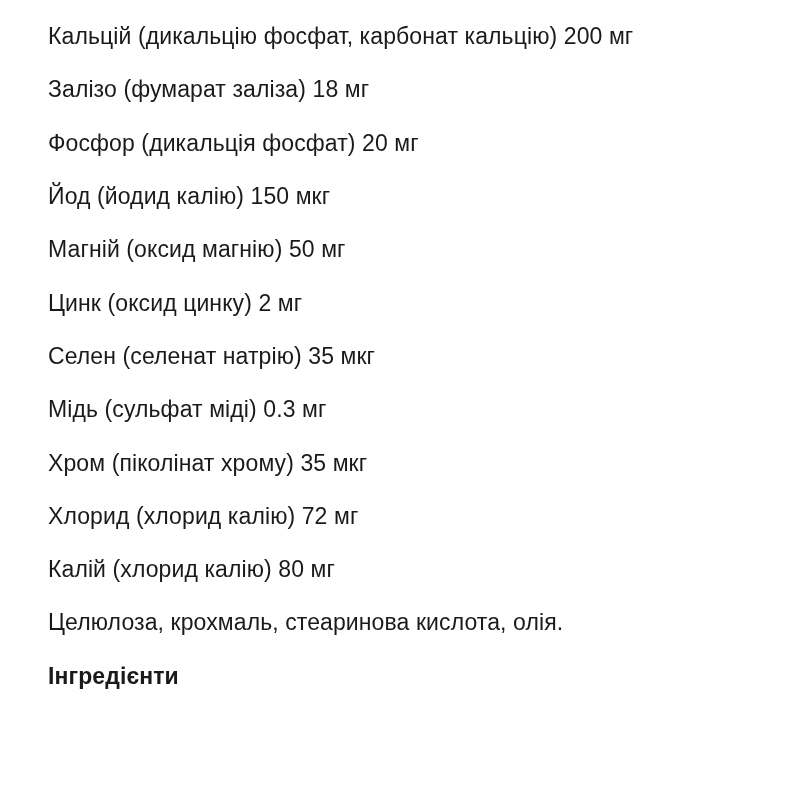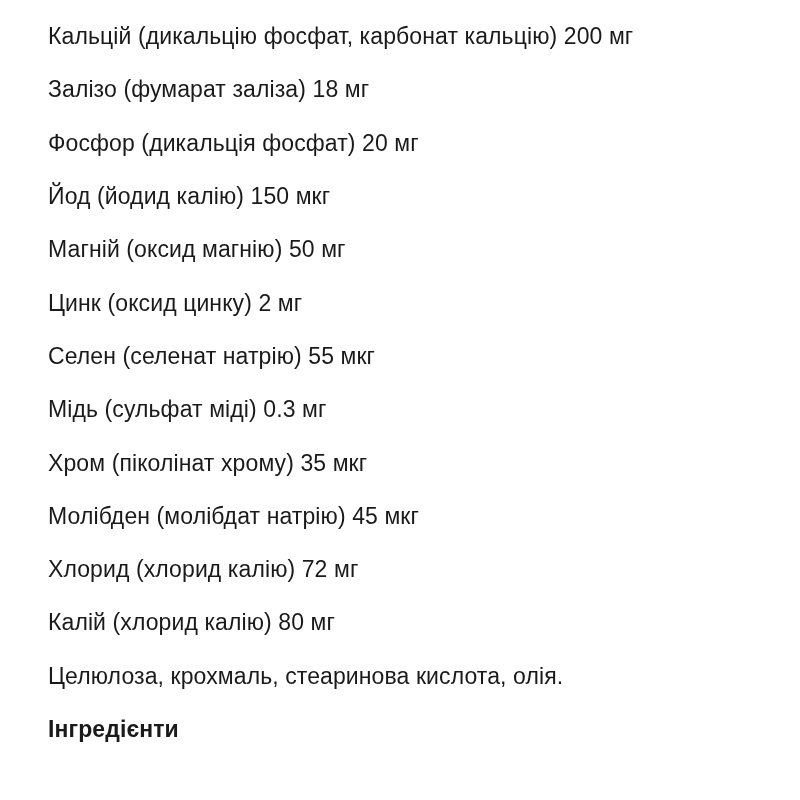--- a/index.html
+++ b/index.html
@@ -43,7 +43,7 @@
   <div class="line">Йод (йодид калію) 150 мкг</div>
   <div class="line">Магній (оксид магнію) 50 мг</div>
   <div class="line">Цинк (оксид цинку) 2 мг</div>
-  <div class="line">Селен (селенат натрію) 55 мкг</div>
+  <div class="line">Селен (селенат натрію) 35 мкг</div>
   <div class="line">Мідь (сульфат міді) 0.3 мг</div>
   <div class="line">Хром (піколінат хрому) 35 мкг</div>
   <div class="line">Молібден (молібдат натрію) 45 мкг</div>

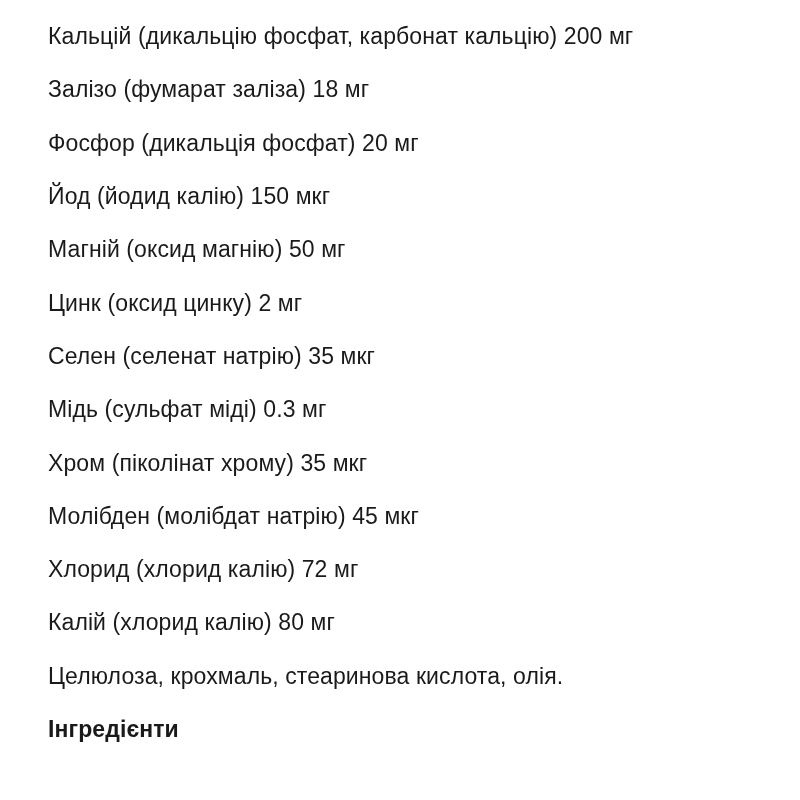--- a/index.html
+++ b/index.html
@@ -46,7 +46,6 @@
   <div class="line">Селен (селенат натрію) 35 мкг</div>
   <div class="line">Мідь (сульфат міді) 0.3 мг</div>
   <div class="line">Хром (піколінат хрому) 35 мкг</div>
-  <div class="line">Молібден (молібдат натрію) 45 мкг</div>
   <div class="line">Хлорид (хлорид калію) 72 мг</div>
   <div class="line">Калій (хлорид калію) 80 мг</div>
   <div class="line">Целюлоза, крохмаль, стеаринова кислота, олія.</div>

